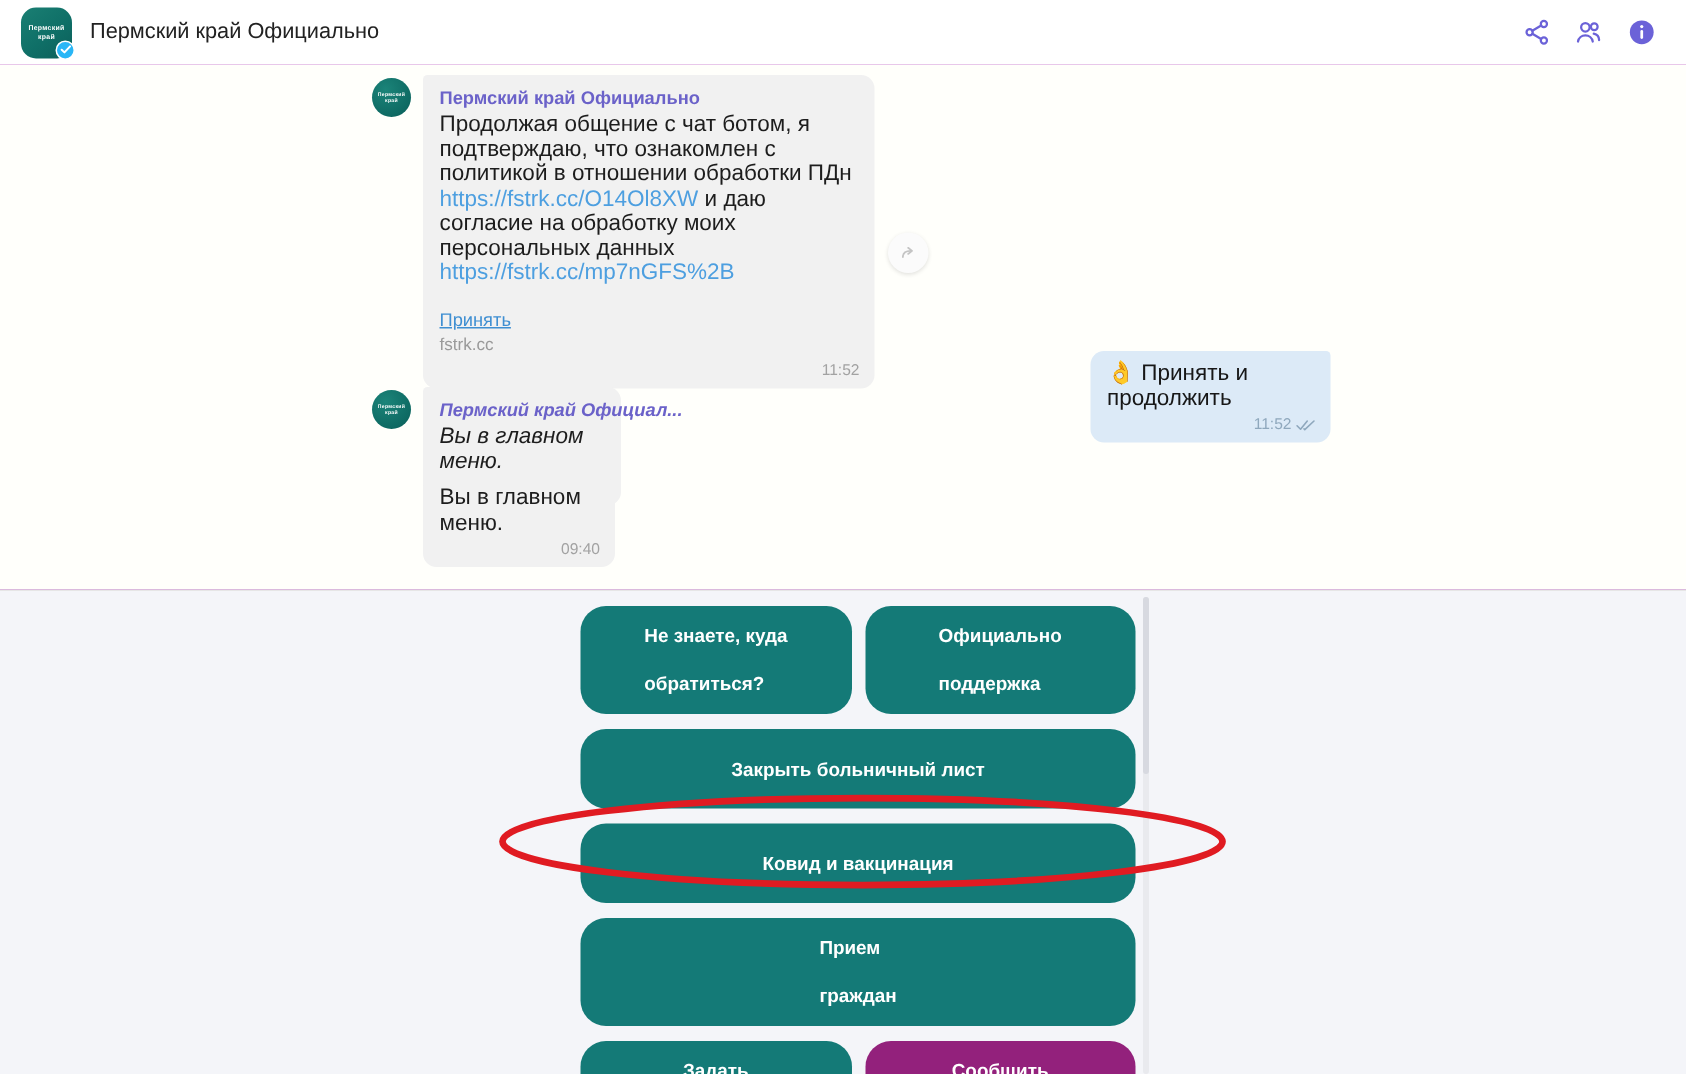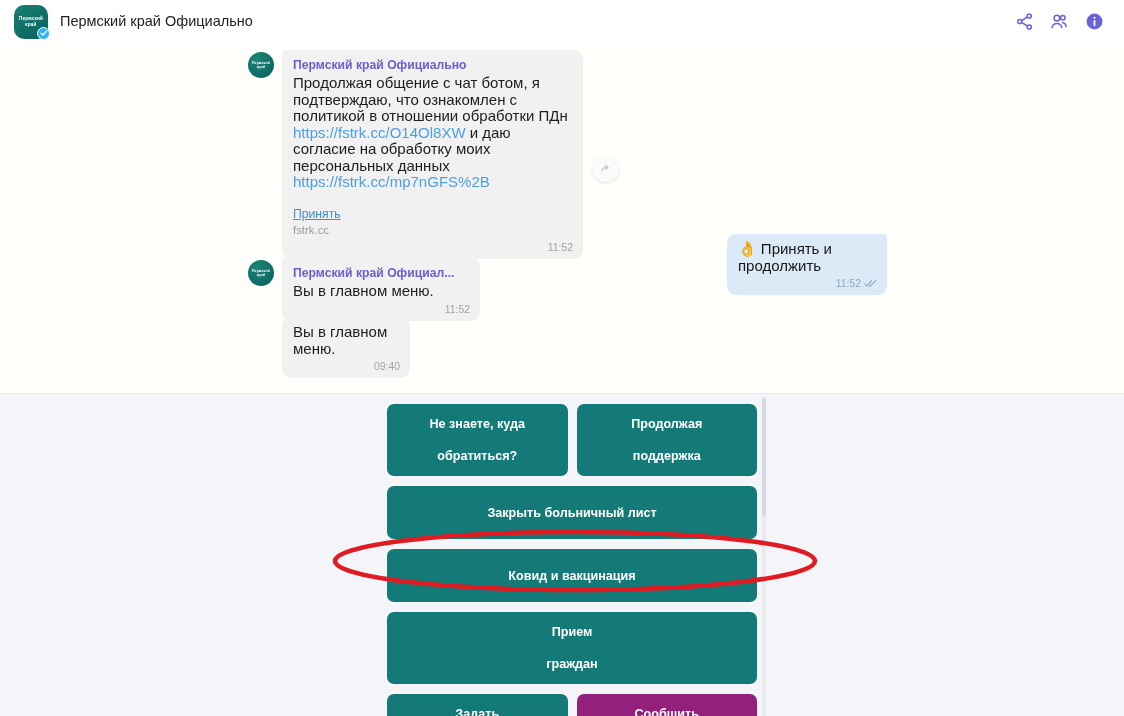--- a/index.html
+++ b/index.html
@@ -397,7 +397,7 @@
         <div class="avatar-line">Пермский</div>
         <div class="avatar-line">край</div>
       </div>
-      <div class="bubble in" style="width:198px;">
+      <div class="bubble in" style="width:132px;font-style:italic;">
         <div class="bubble-sender">Пермский край Официал...</div>
         <div class="bubble-text">Вы в главном меню.</div>
         <div class="bubble-time">11:52</div>

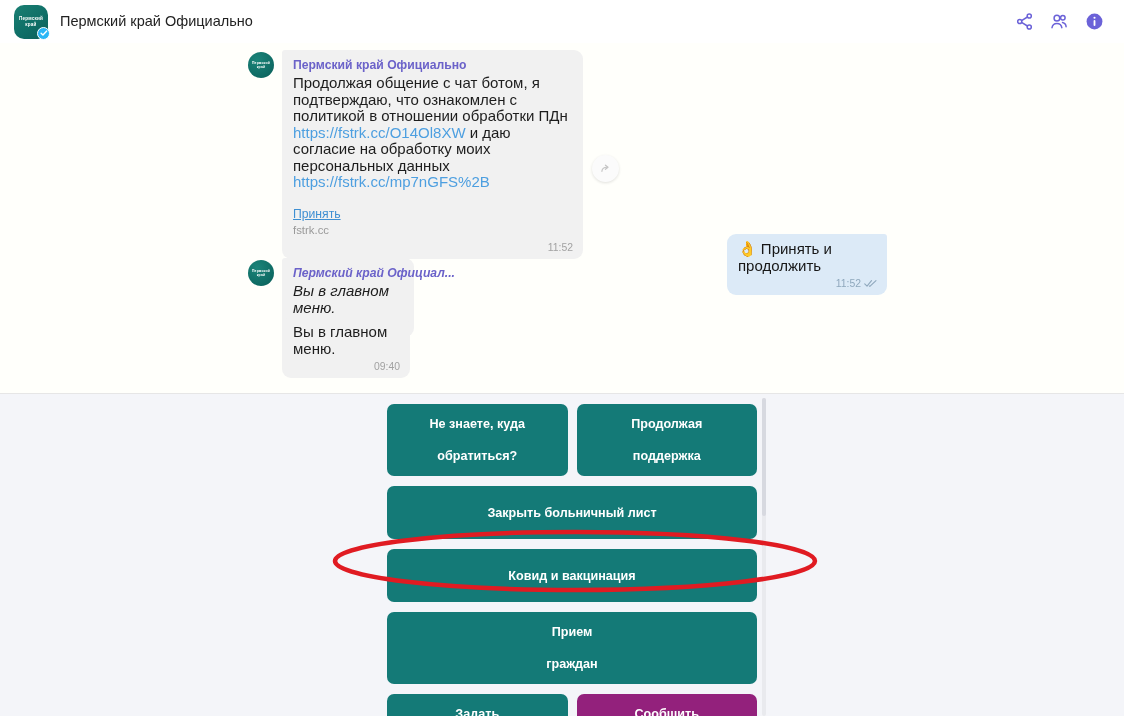--- a/index.html
+++ b/index.html
@@ -250,12 +250,12 @@
     background: #147a77;
     color: #ffffff;
     border: none;
-    border-radius: 7px;
+    border-radius: 17px;
     font-family: "Liberation Sans", "DejaVu Sans", sans-serif;
     font-size: 12.6px;
     font-weight: bold;
     line-height: 16px;
-    text-align: center;
+    text-align: left;
     padding: 12px 6px;
     min-height: 53px;
     cursor: pointer;

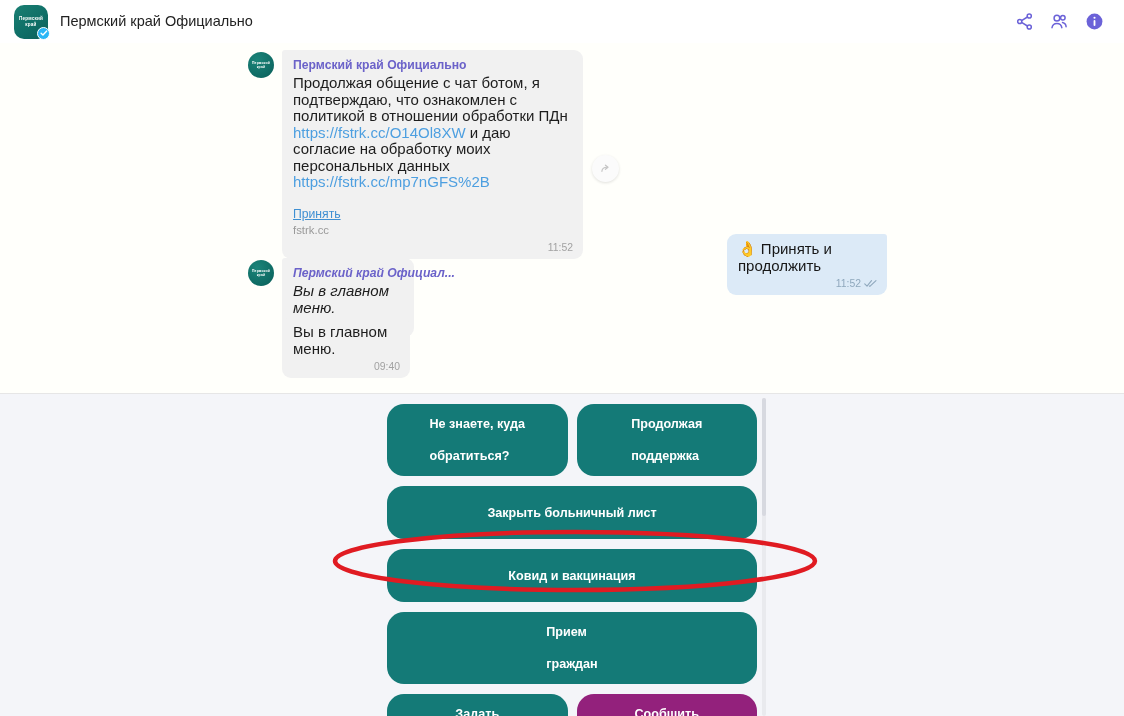--- a/index.html
+++ b/index.html
@@ -423,7 +423,7 @@
           <span><span>Не знаете, куда</span><br><span>обратиться?</span></span>
         </button>
         <button class="kb-btn">
-          <span><span>Продолжая</span><br><span>поддержка</span></span>
+          <span><span>Официально</span><br><span>поддержка</span></span>
         </button>
       </div>
 

